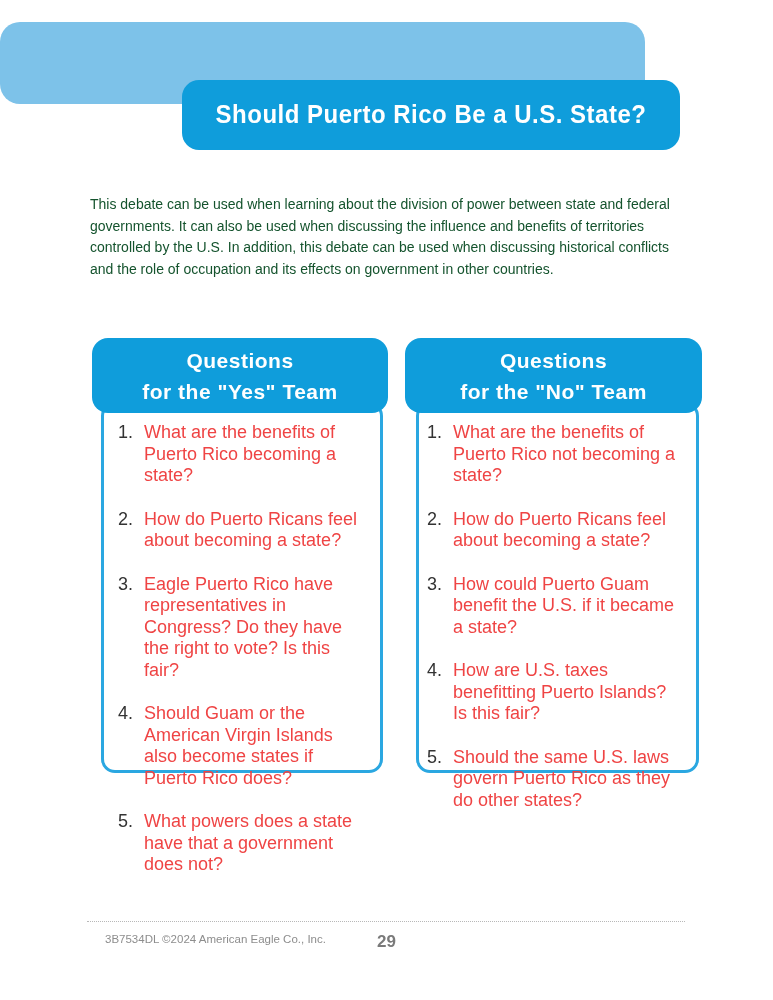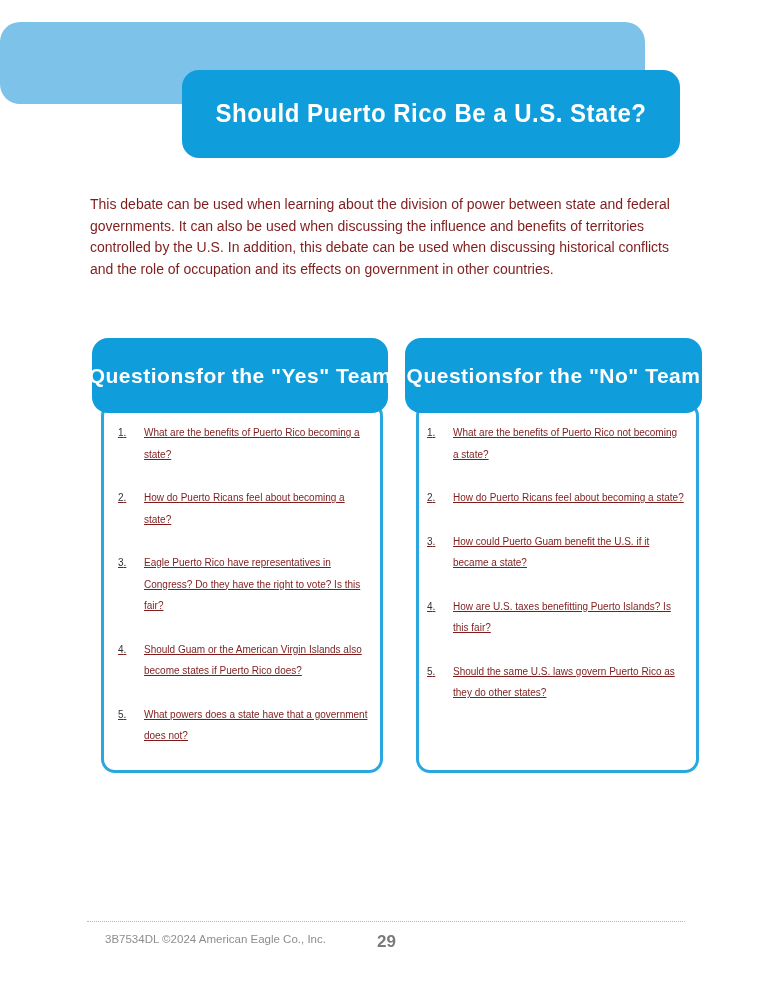--- a/index.html
+++ b/index.html
@@ -19,8 +19,8 @@
     border-radius:20px;
   }
   .banner-title {
-    position:absolute; left:182px; top:70px;
-    width:498px; height:88px;
+    position:absolute; left:182px; top:80px;
+    width:498px; height:70px;
     background:#0f9ddb;
     border-radius:17px;
     display:flex; align-items:center; justify-content:center;

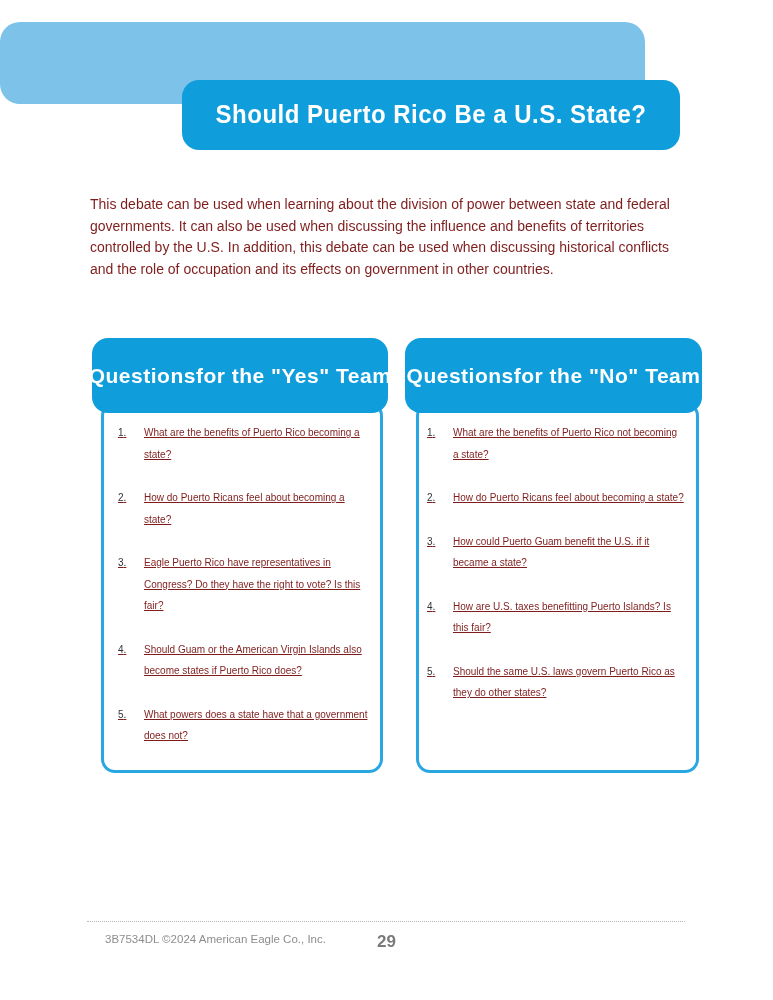--- a/index.html
+++ b/index.html
@@ -40,7 +40,7 @@
     width:604px;
     font-size:14px;
     line-height:21.5px;
-    color:#7f1d1d;
+    color:#14532d;
   }
 
   

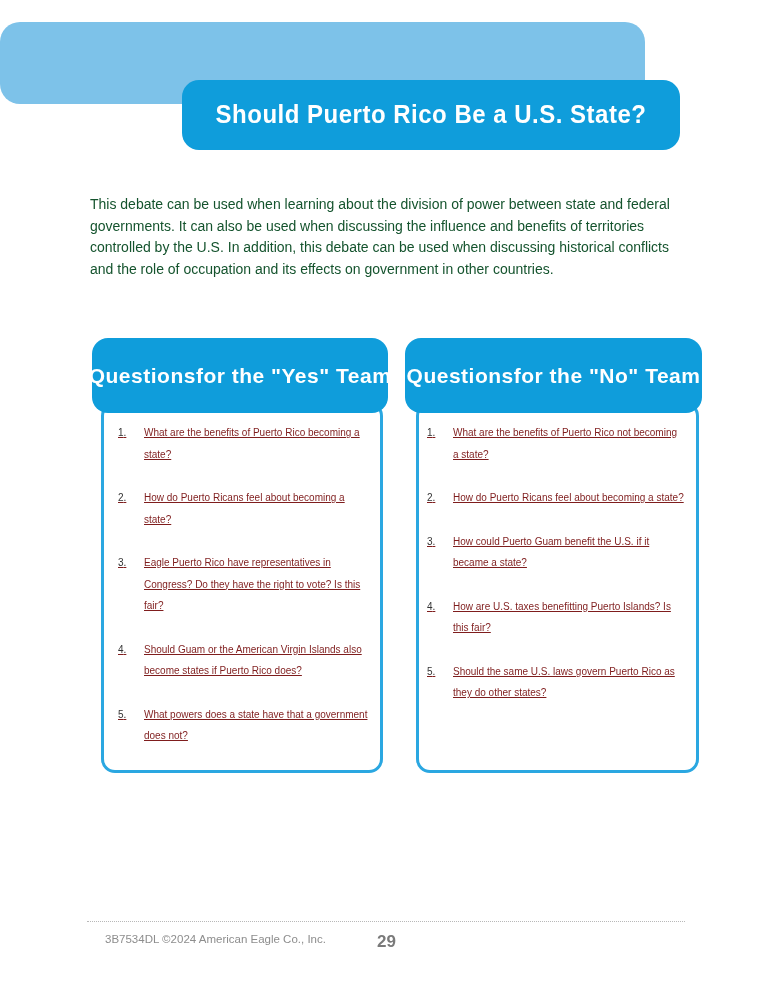--- a/index.html
+++ b/index.html
@@ -49,7 +49,7 @@
     background:#0f9ddb;
     border-radius:16px;
     z-index:2;
-    display:flex; flex-direction:row;
+    display:flex; flex-direction:column;
     align-items:center; justify-content:center;
     text-align:center;
   }

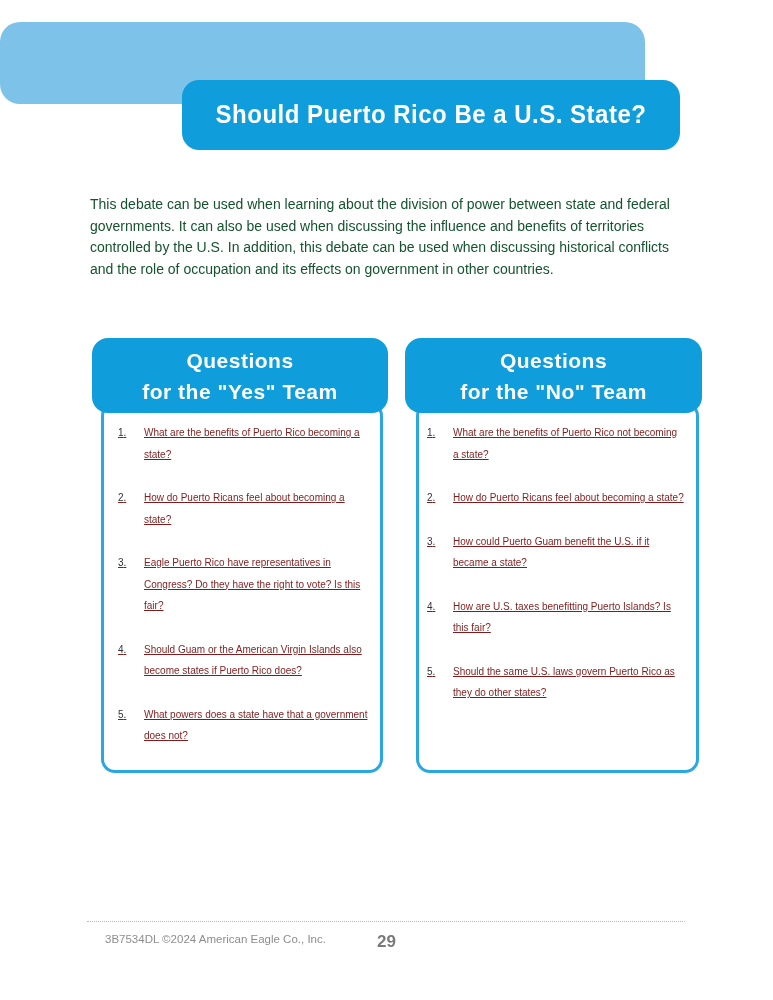--- a/index.html
+++ b/index.html
@@ -85,10 +85,9 @@
     grid-template-columns:26px 1fr;
     column-gap:0;
     margin-bottom:22px;
-    font-size:10px;
+    font-size:18px;
     line-height:21.5px;
-    color:#7f1d1d;
-    text-decoration:underline;
+    color:#ef4444;
   }
   ol.qlist li::before {
     counter-increment:q;

